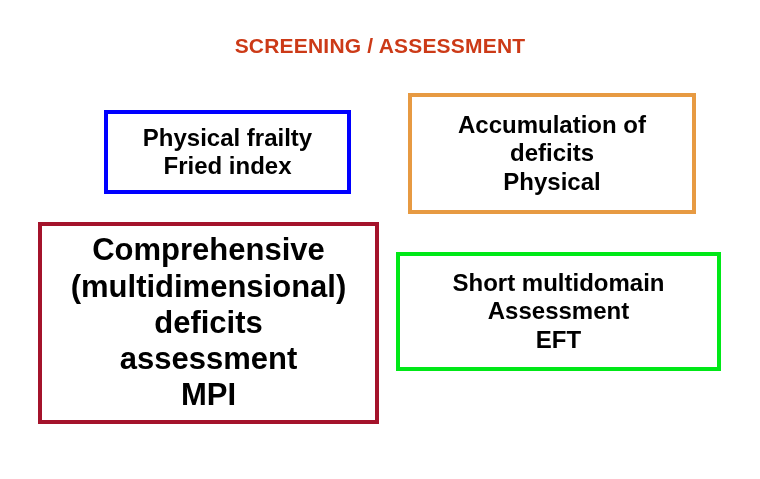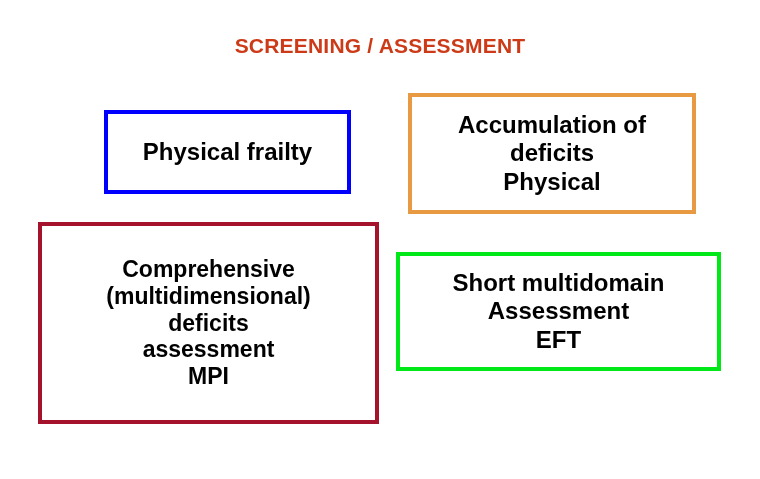--- a/index.html
+++ b/index.html
@@ -98,6 +98,7 @@
 
   <div class="box" id="box-physical-frailty">
     <span class="line">Physical frailty</span>
+    <span class="line">Fried index</span>
   </div>
 
   <div class="box" id="box-accumulation-deficits">

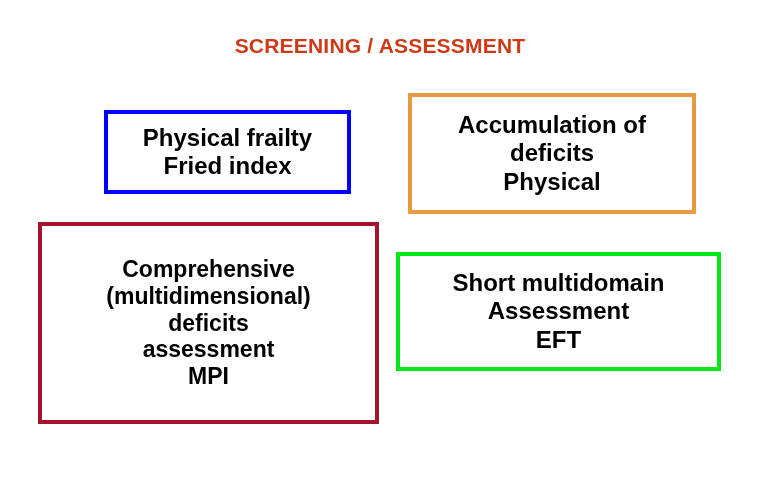--- a/index.html
+++ b/index.html
@@ -76,7 +76,7 @@
     width: 341px;
     height: 202px;
     border: 4px solid #a4132b;
-    font-size: 23px;
+    font-size: 31px;
   }
 
   

